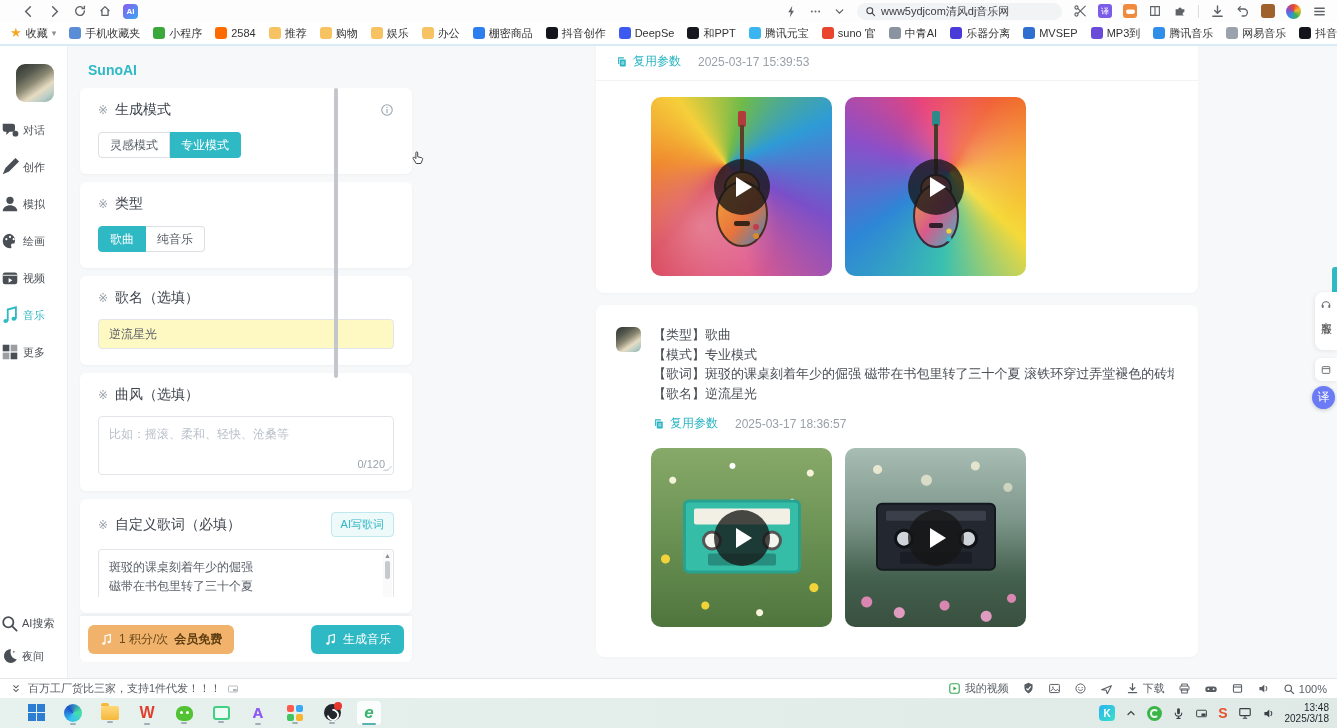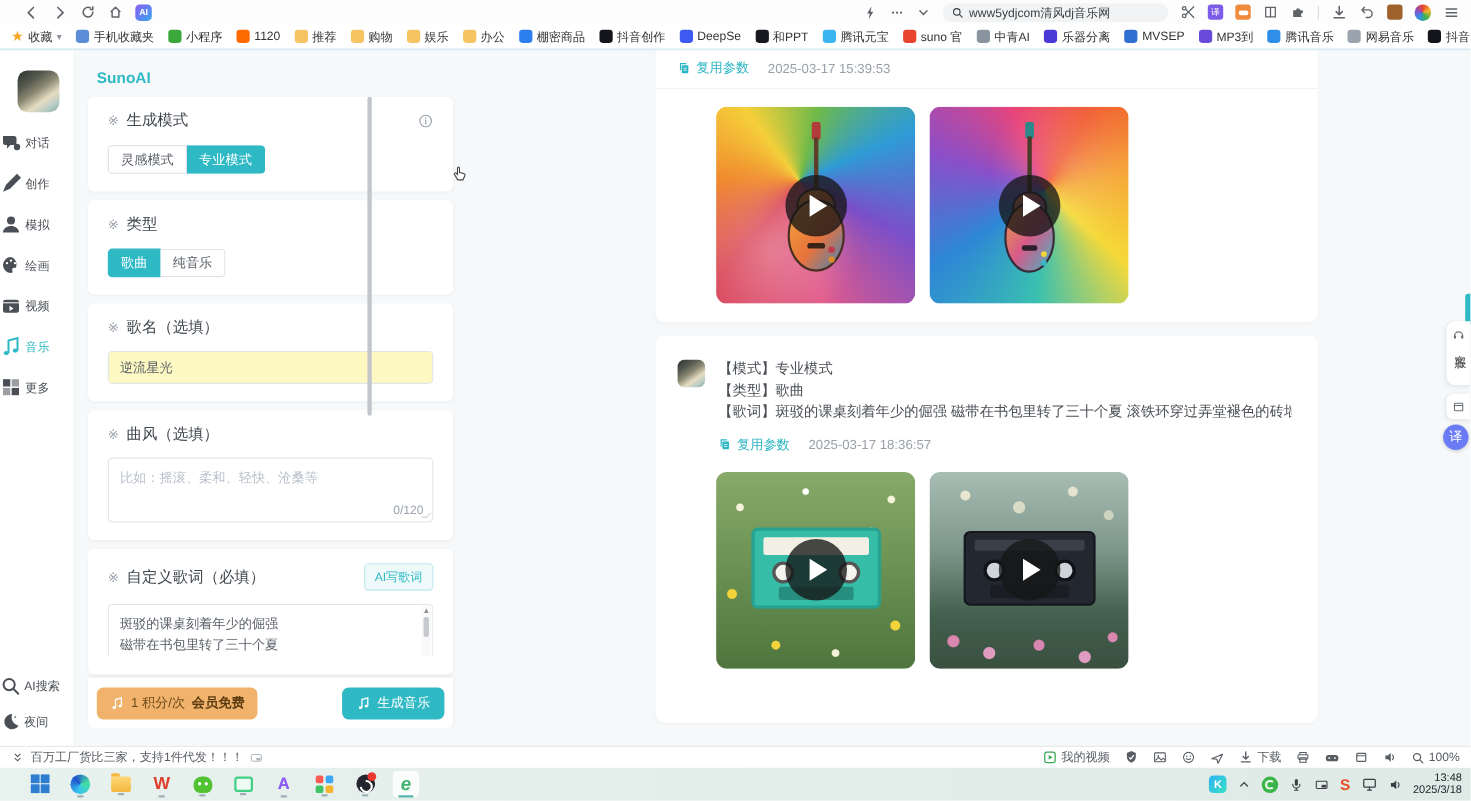--- a/index.html
+++ b/index.html
@@ -419,7 +419,7 @@
     </span>
   <span class="bm">
       <span class="bm-ico" style="background: rgb(255, 106, 0);"></span>
-      <span>1120</span>
+      <span>2584</span>
     </span>
   <span class="bm">
       <span class="bm-ico" style="background: rgb(247, 194, 98);"></span>

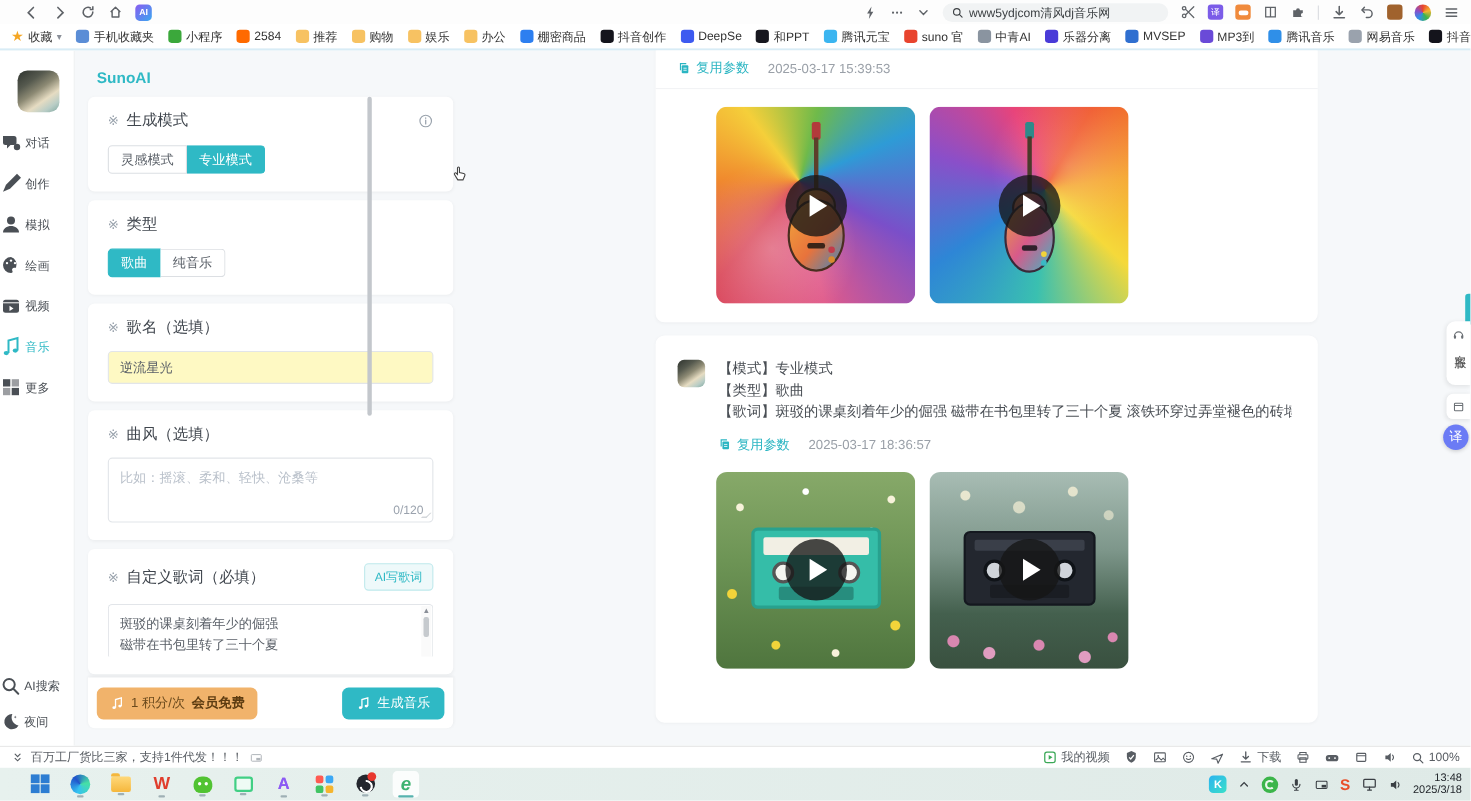--- a/index.html
+++ b/index.html
@@ -700,8 +700,8 @@
     <div class="msg">
       <div class="msg-avatar"></div>
       <div class="msg-lines">
+        <p>【类型】歌曲</p>
         <p>【模式】专业模式</p>
-        <p>【类型】歌曲</p>
         <p>【歌词】斑驳的课桌刻着年少的倔强 磁带在书包里转了三十个夏 滚铁环穿过弄堂褪色的砖墙 纸…</p>
       </div>
     </div>

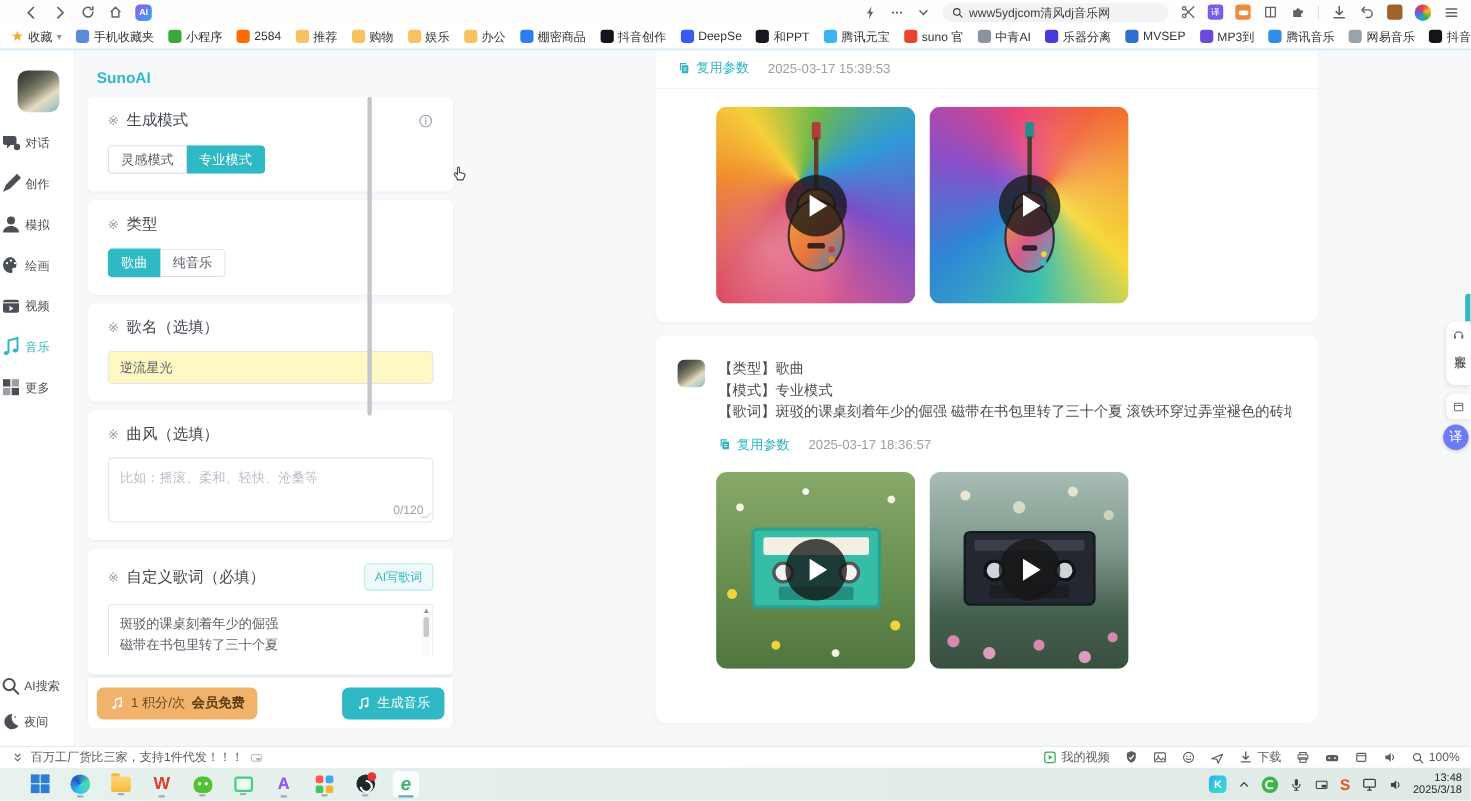--- a/index.html
+++ b/index.html
@@ -703,6 +703,7 @@
         <p>【类型】歌曲</p>
         <p>【模式】专业模式</p>
         <p>【歌词】斑驳的课桌刻着年少的倔强 磁带在书包里转了三十个夏 滚铁环穿过弄堂褪色的砖墙 纸…</p>
+        <p>【歌名】逆流星光</p>
       </div>
     </div>
     <div class="reuse-row">

